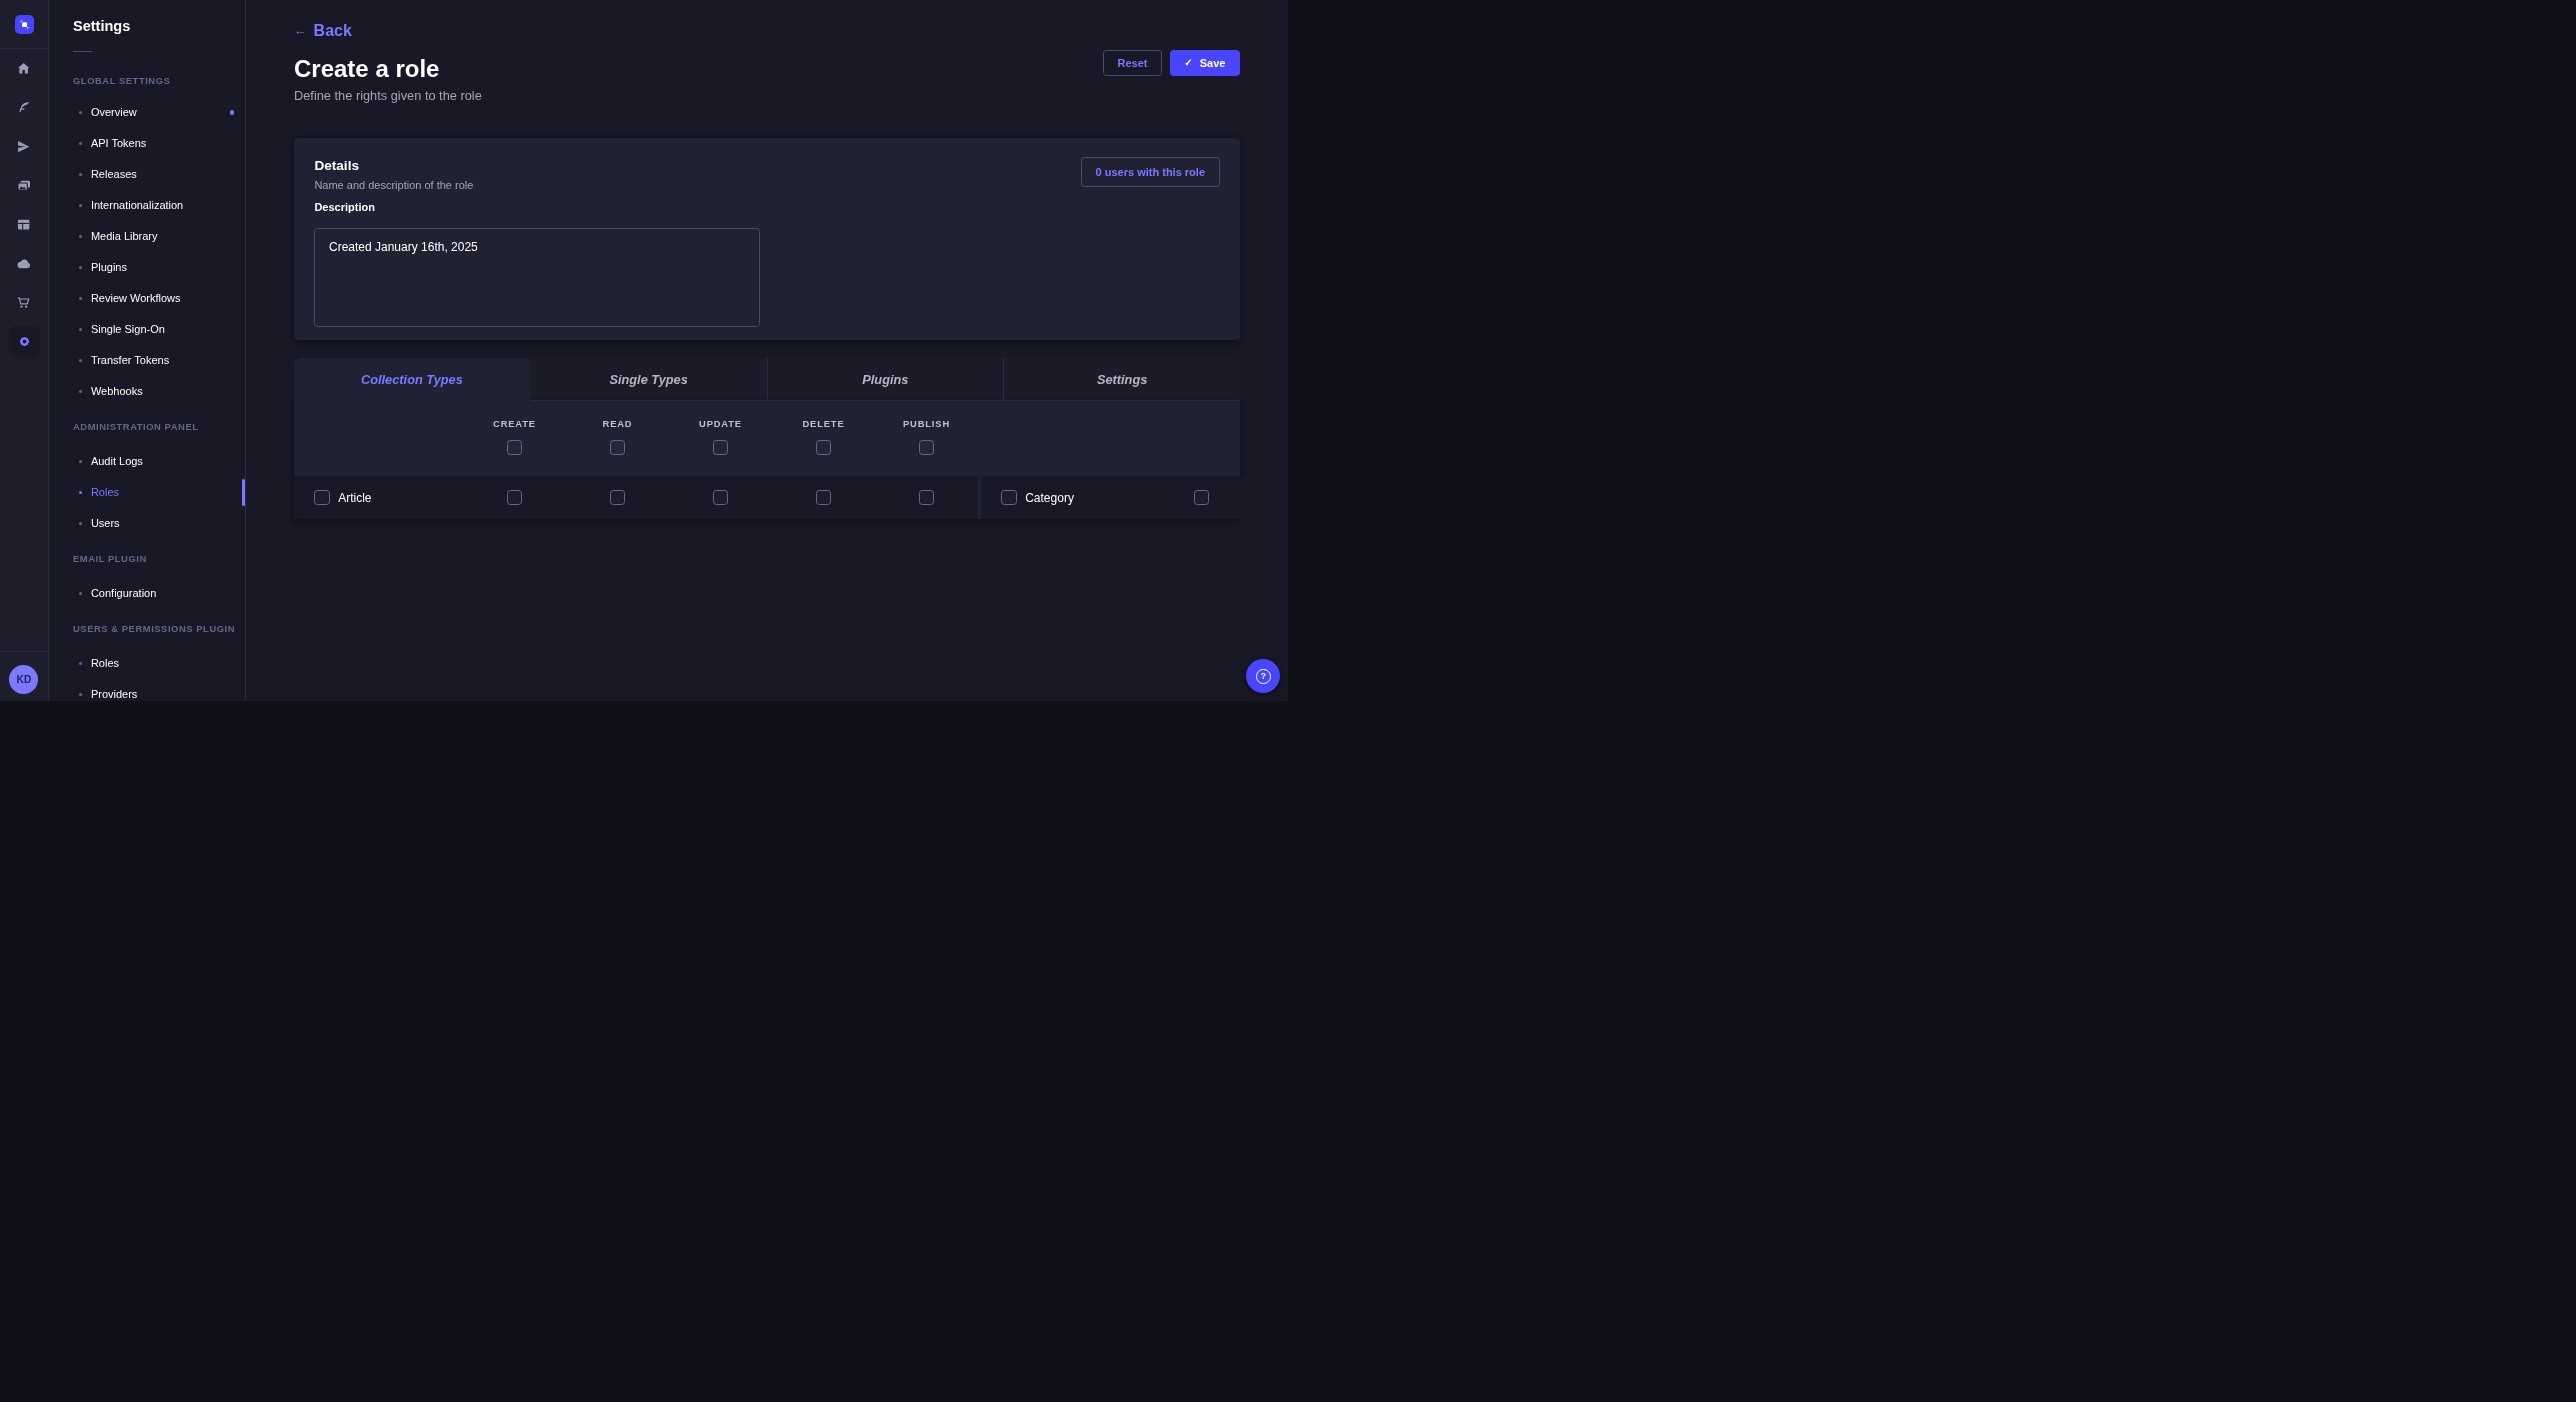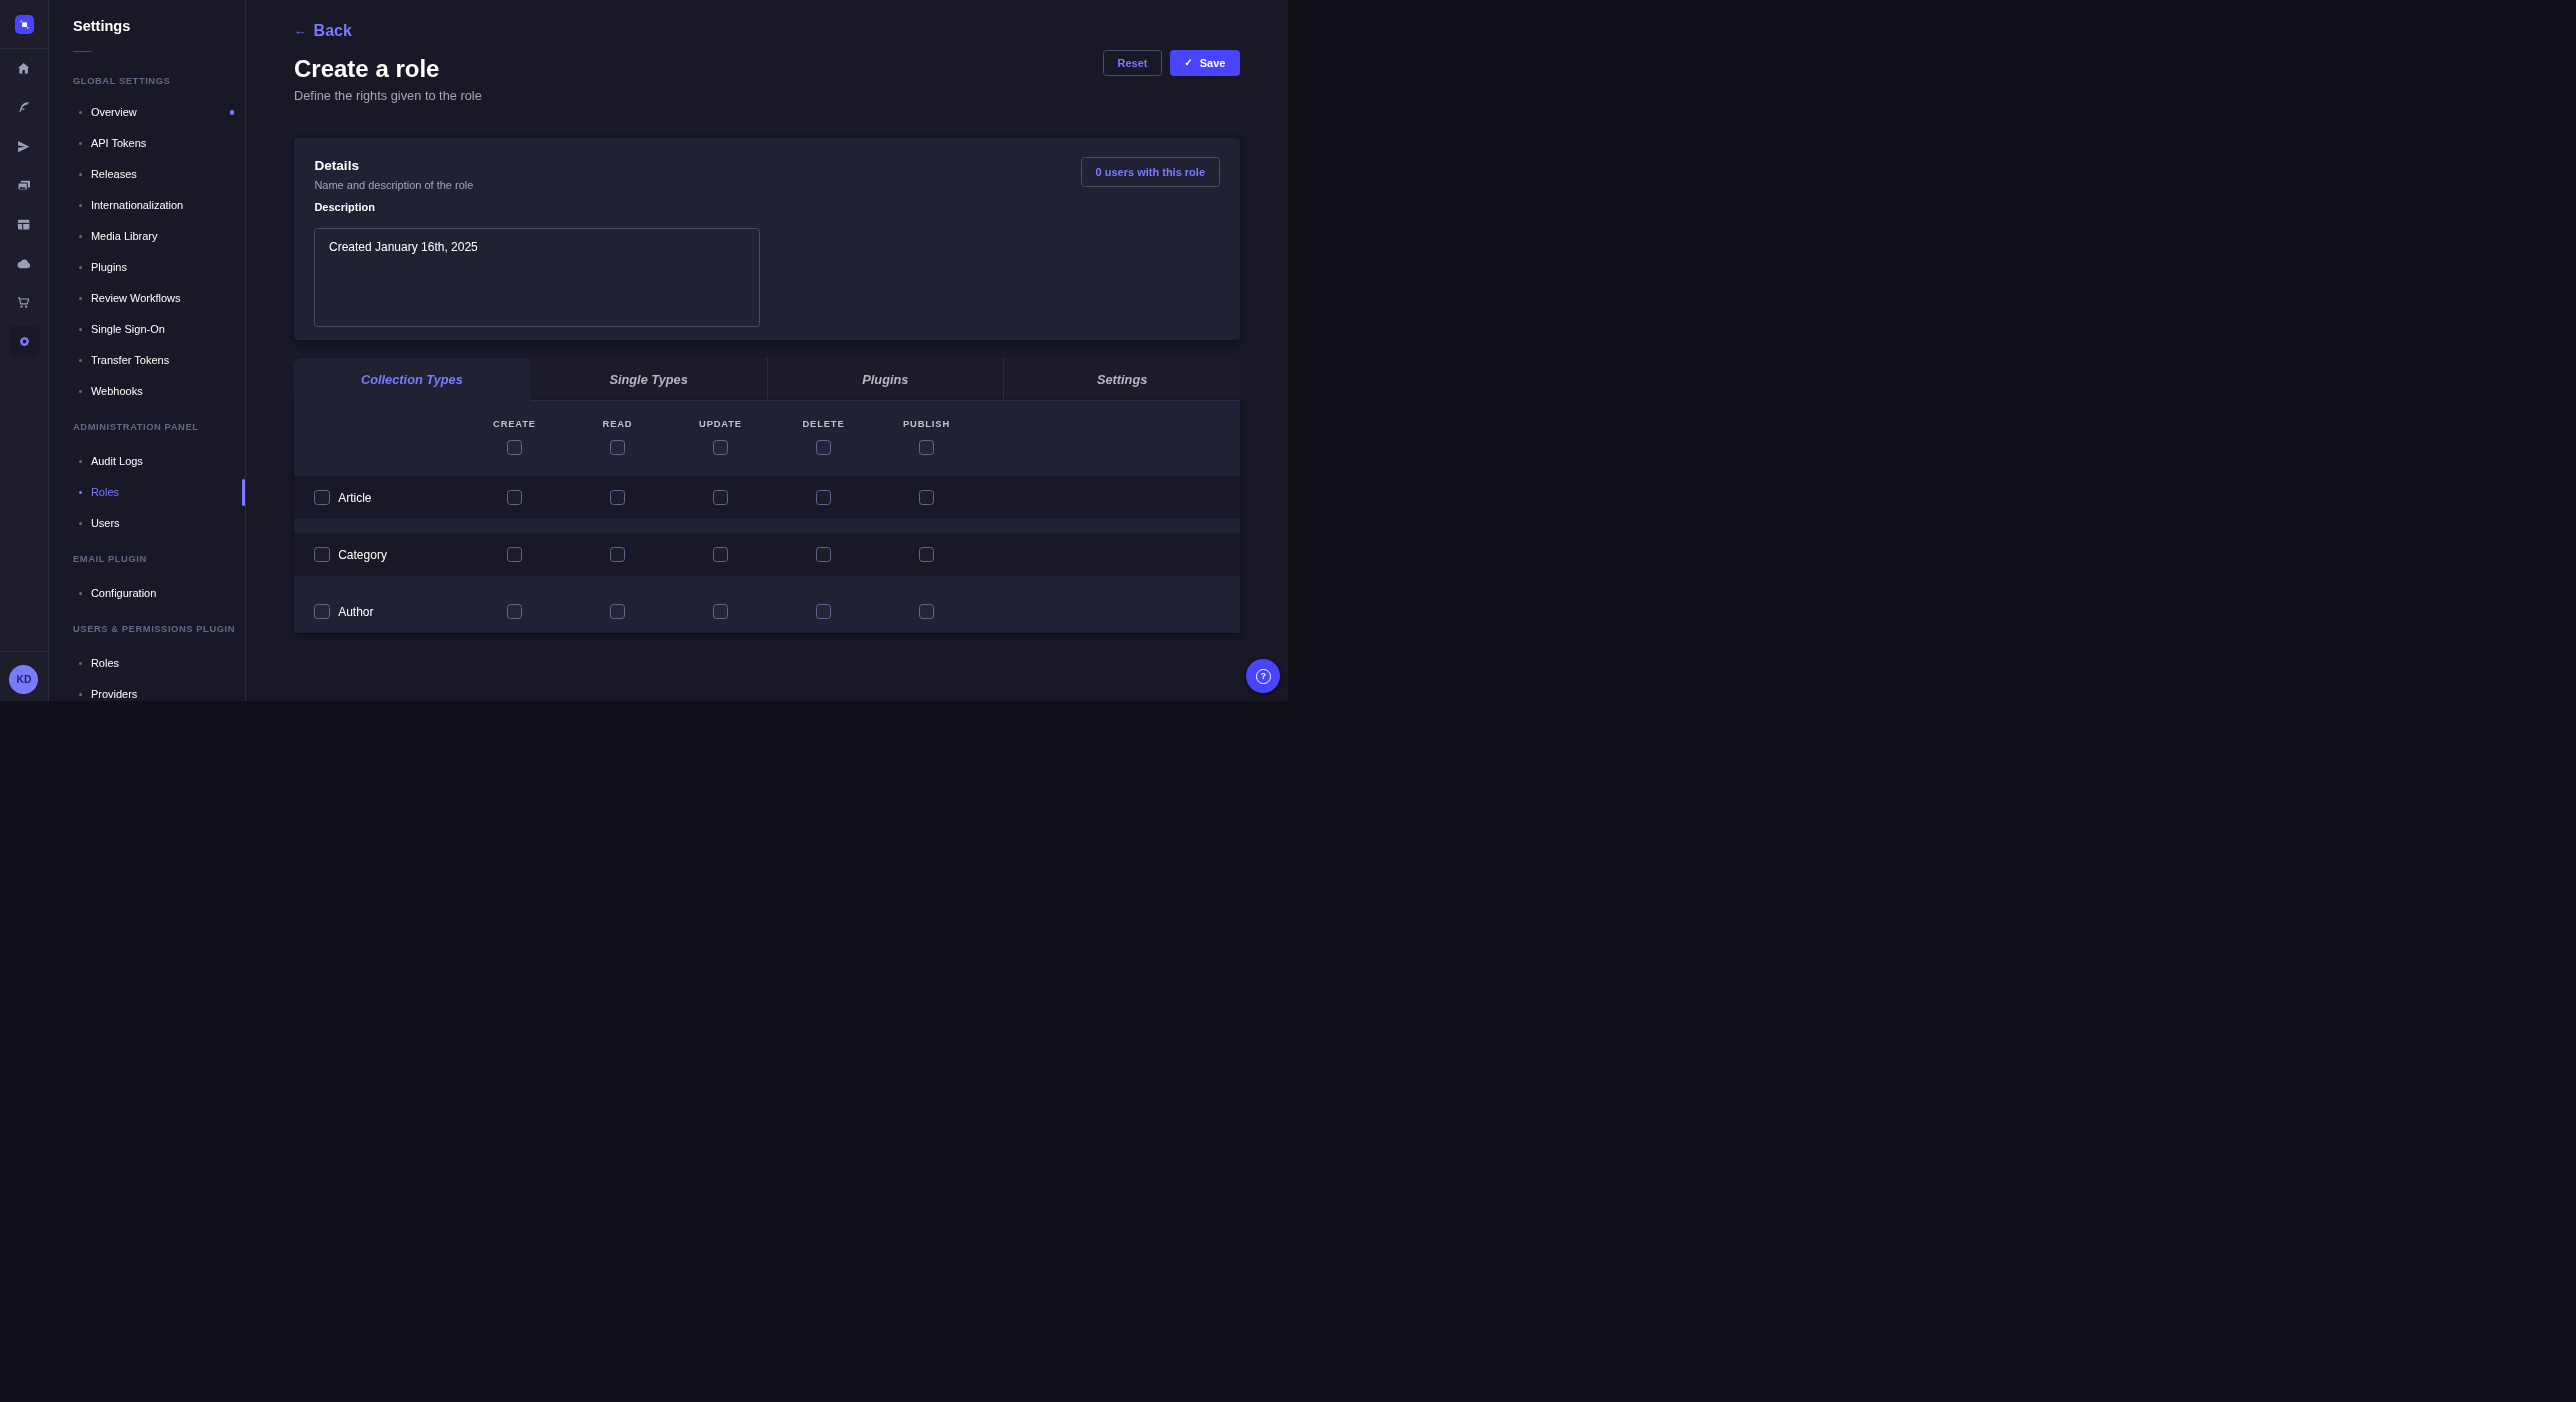--- a/index.html
+++ b/index.html
@@ -91,7 +91,7 @@
   .perm-header{padding-top:17px;height:75px;}
   .ph-cell{display:flex;flex-direction:column;align-items:center;gap:11px;}
   .ph-label{font-size:9.4px;font-weight:700;letter-spacing:.09em;color:#c0c0cf;}
-  .rows{display:flex;flex-direction:column;gap:14px;}
+  .rows{display:flex;flex-direction:row;gap:3px;}
   .perm-row{align-items:center;height:43px;}
   .perm-row.dark{background:#181826;}
   .perm-row.light{background:#212134;}

